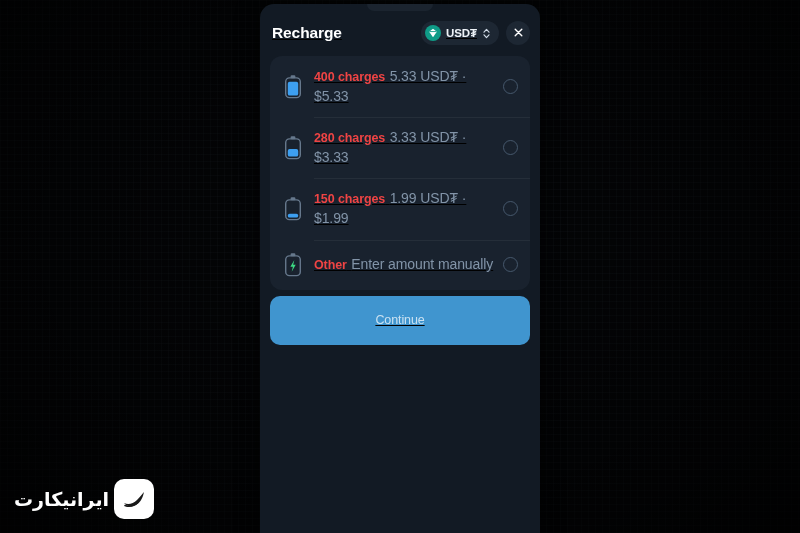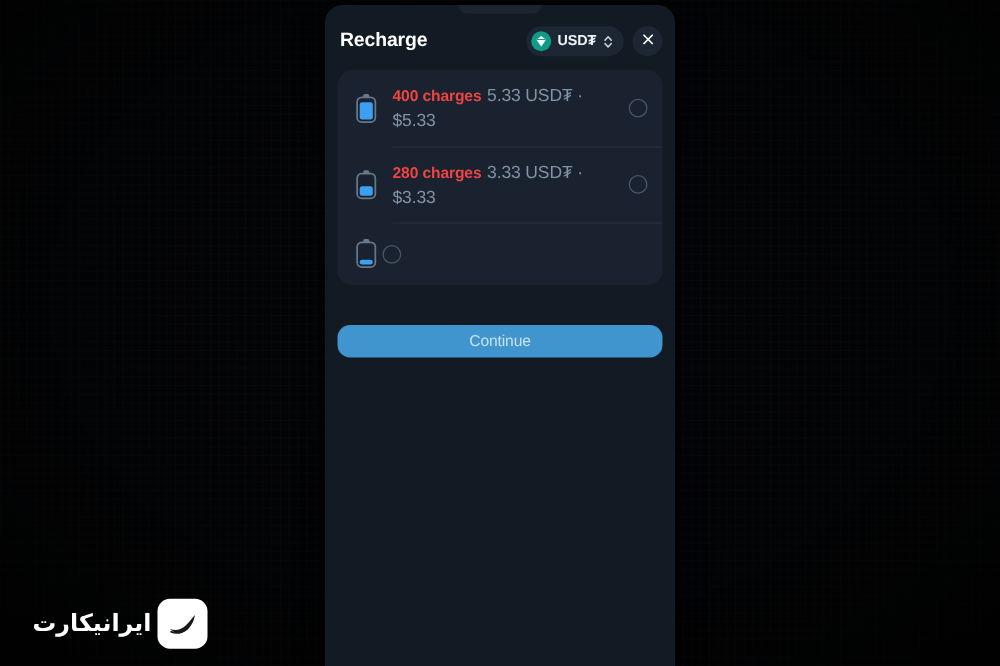--- a/index.html
+++ b/index.html
@@ -34,6 +34,7 @@
     border-radius:14px 14px 0 0;
     box-shadow:0 0 22px rgba(0,0,0,0.75);
     overflow:hidden;
+    text-decoration:underline;
   }
   #notch {
     position:absolute; top:0px; left:50%;

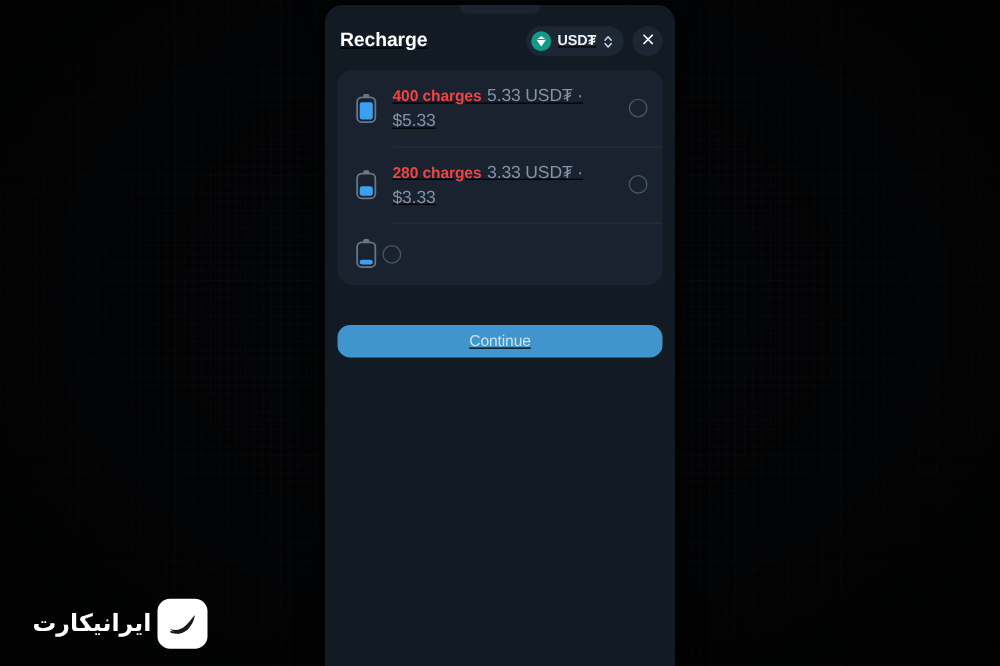--- a/index.html
+++ b/index.html
@@ -228,6 +228,10 @@
     <rect x="4.4" y="20.168" width="11.2" height="4.031999999999999" rx="2" fill="#3d9ff0"></rect>
   </svg>
         </span>
+     <span class="opt-text">
+       <span class="opt-title">150 charges</span>
+       <span class="opt-sub">1.99 USD₮ · $1.99</span>
+     </span>
      <span class="radio"></span>
       </div>
     </div>

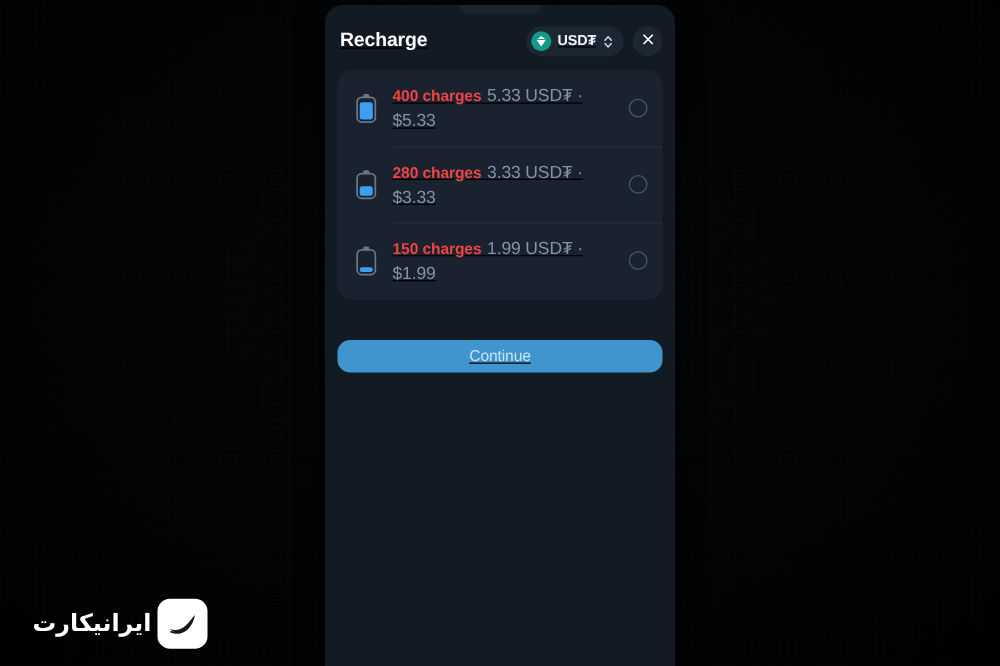--- a/index.html
+++ b/index.html
@@ -234,6 +234,20 @@
      </span>
      <span class="radio"></span>
       </div>
+      <div class="option-row">
+        <span class="opt-icon">
+          <svg width="20" height="28" viewBox="0 0 20 30">
+    <rect x="7.4" y="2.4" width="5.2" height="3.2" rx="1.3" fill="#66788c"></rect>
+    <rect x="2.2" y="5.2" width="15.6" height="21.2" rx="4" fill="none" stroke="#66788c" stroke-width="1.5"></rect>
+    <path d="M11.4 9.6 L7.2 16.8 H9.9 L8.6 22.2 L12.9 14.8 H10.2 Z" fill="#3ddc84"></path>
+  </svg>
+        </span>
+     <span class="opt-text">
+       <span class="opt-title">Other</span>
+       <span class="opt-sub">Enter amount manually</span>
+     </span>
+     <span class="radio"></span>
+      </div>
     </div>
 
   <button id="continue-btn" style="background: rgb(64, 149, 207);">

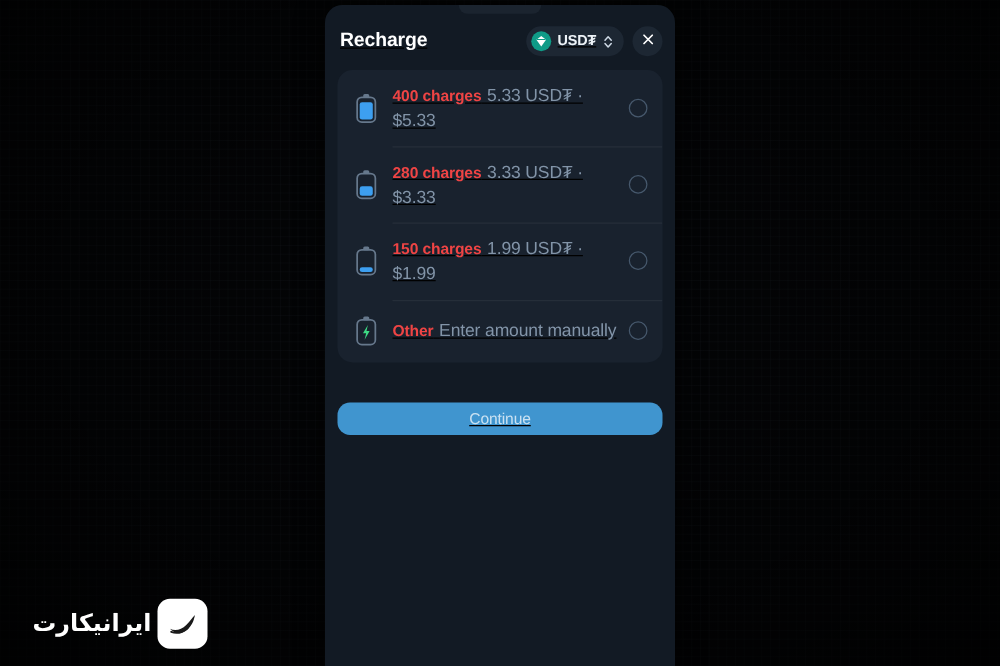--- a/index.html
+++ b/index.html
@@ -121,8 +121,8 @@
 
   
   #continue-btn {
-    margin:32px 10px 0 10px;
-    height:26px;
+    margin:6px 10px 0 10px;
+    height:49px;
     border-radius:10px;
     background:#4095cf;
     display:flex; align-items:center; justify-content:center;

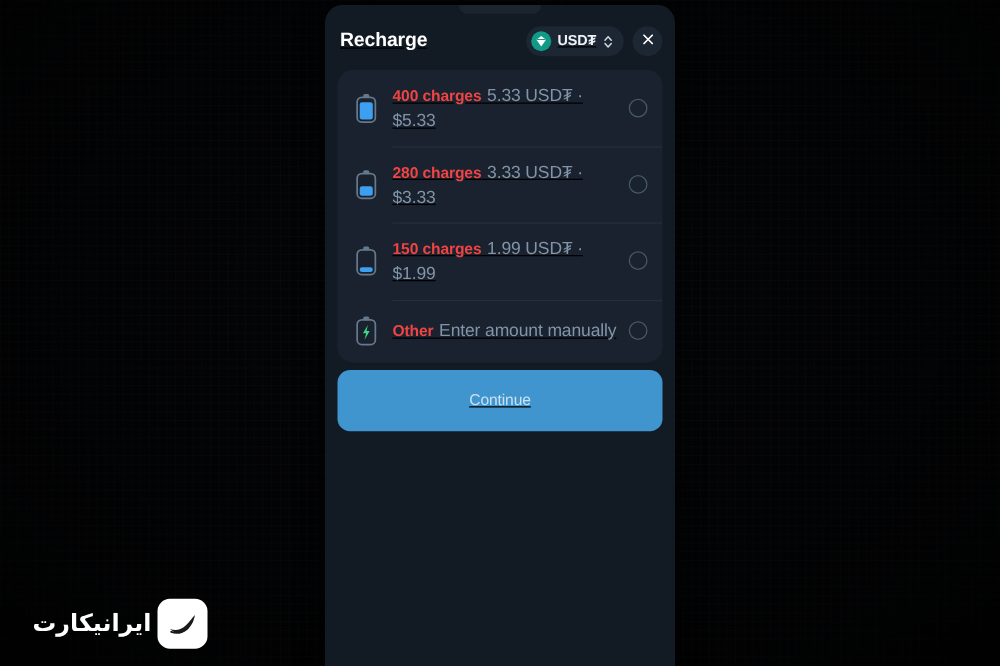--- a/index.html
+++ b/index.html
@@ -139,7 +139,6 @@
     position:absolute; left:14px; bottom:14px;
     display:flex; align-items:center; gap:5px;
     direction:rtl;
-    margin-left:12px;
   }
   #watermark-text {
     color:#ffffff; font-size:19px; font-weight:bold;

